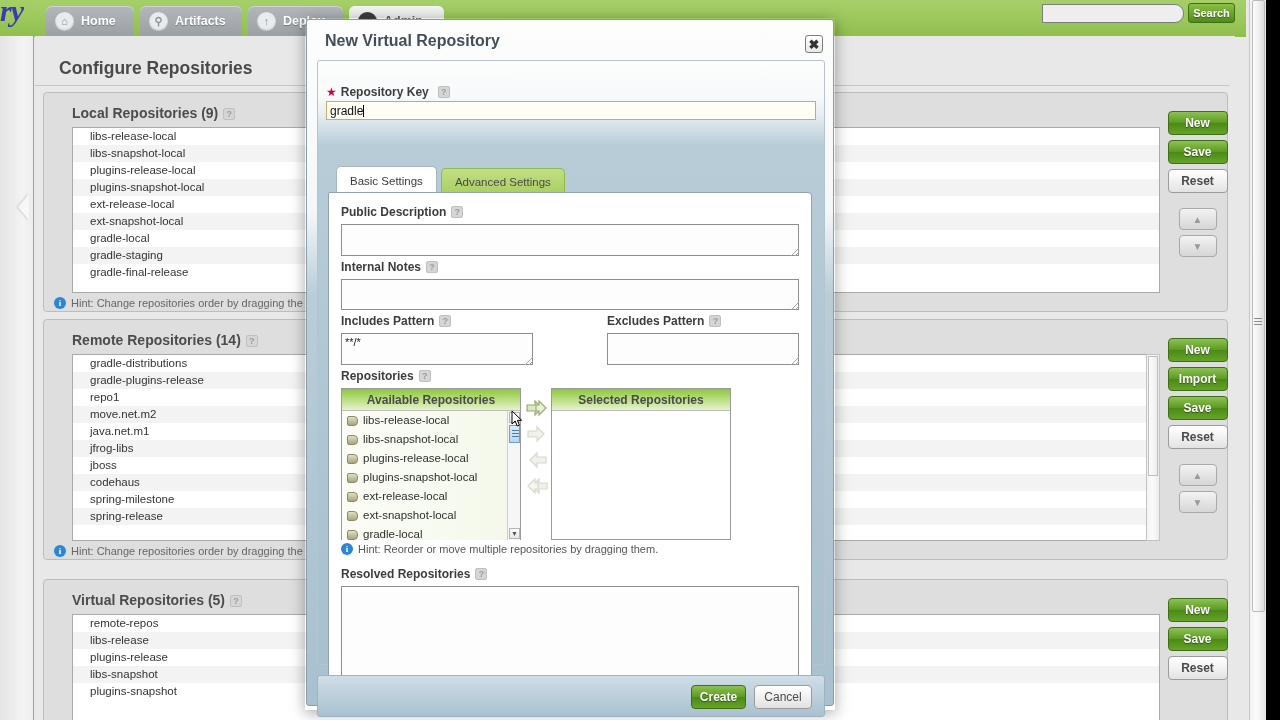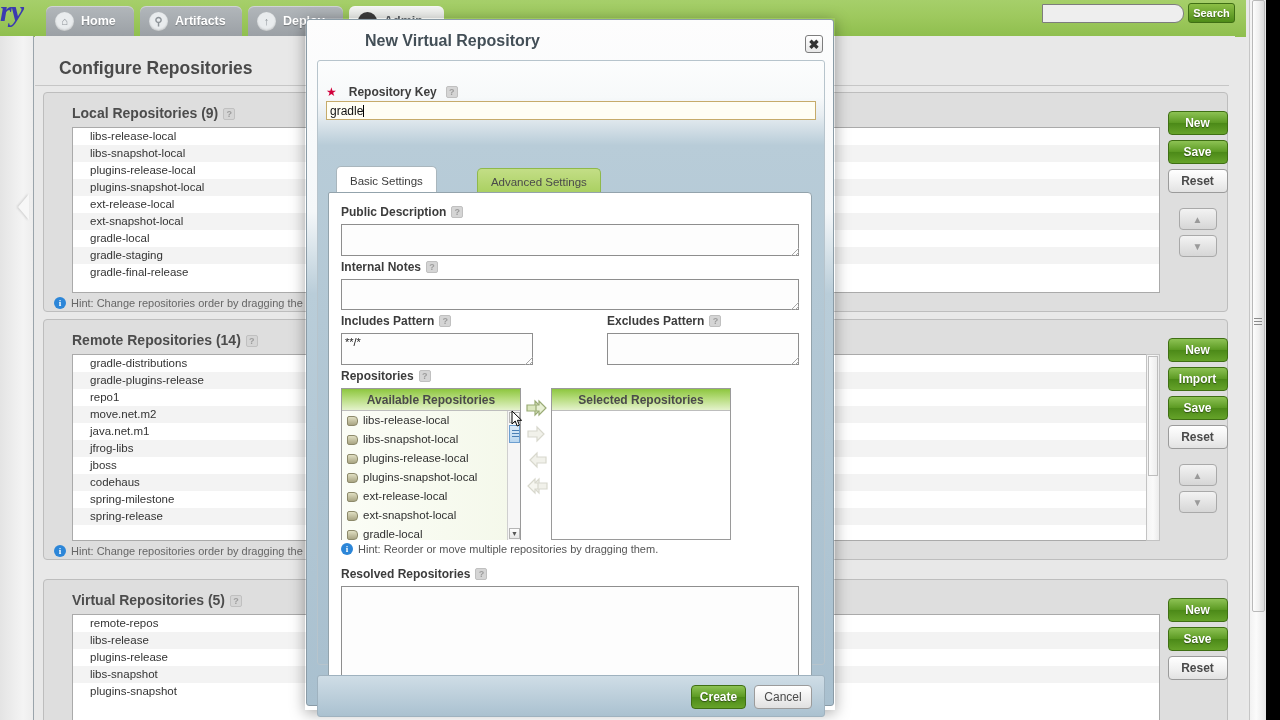--- a/index.html
+++ b/index.html
@@ -218,7 +218,7 @@
   }
   .modal-title {
     position: absolute; left: 18px; top: 12px;
-    font-size: 16px; font-weight: bold; color: #434f57; margin-left: 40px;
+    font-size: 16px; font-weight: bold; color: #434f57;
   }
   .modal-close {
     position: absolute; right: 10px; top: 15px;

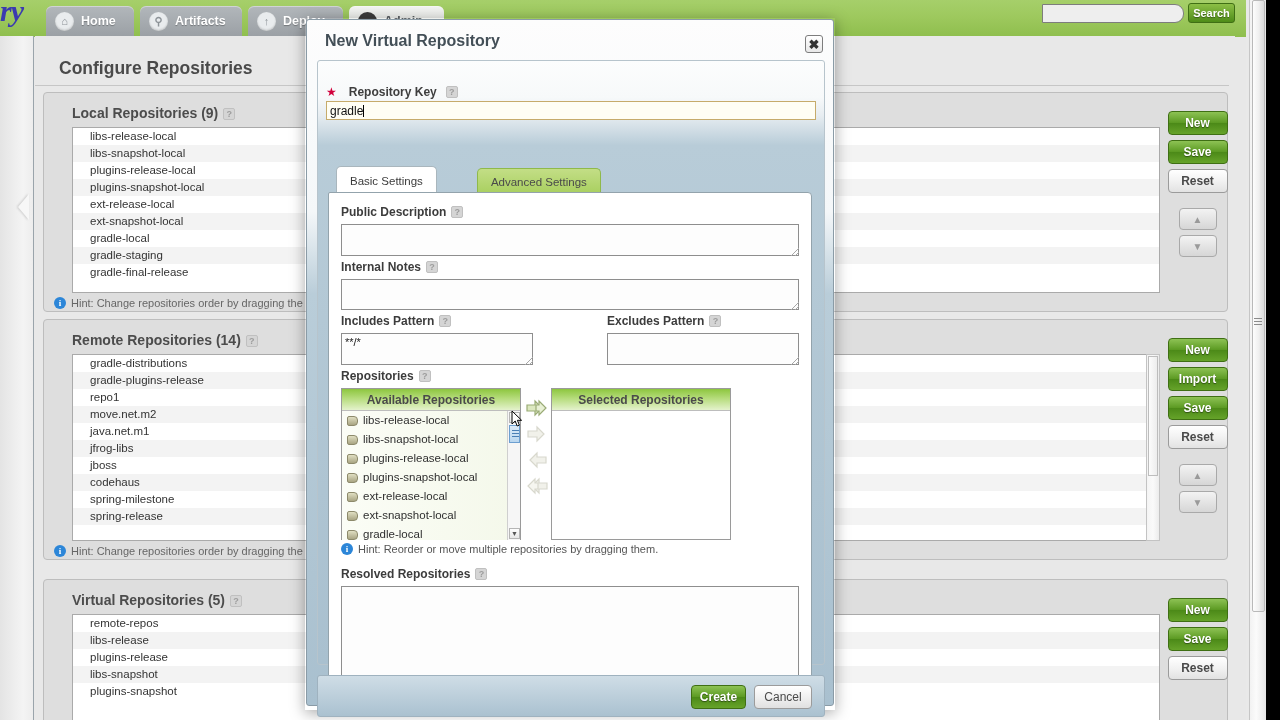--- a/index.html
+++ b/index.html
@@ -238,7 +238,7 @@
   }
 
   .req-star { color: #d1003c; font-size: 12px; }
-  .field-label { font-size: 12px; font-weight: bold; color: #3e3e3e; margin-left: 8px; }
+  .field-label { font-size: 12px; font-weight: bold; color: #3e3e3e; }
 
   .key-label { position: absolute; left: 8px; top: 24px; display: flex; align-items: center; gap: 4px; }
   .key-input {

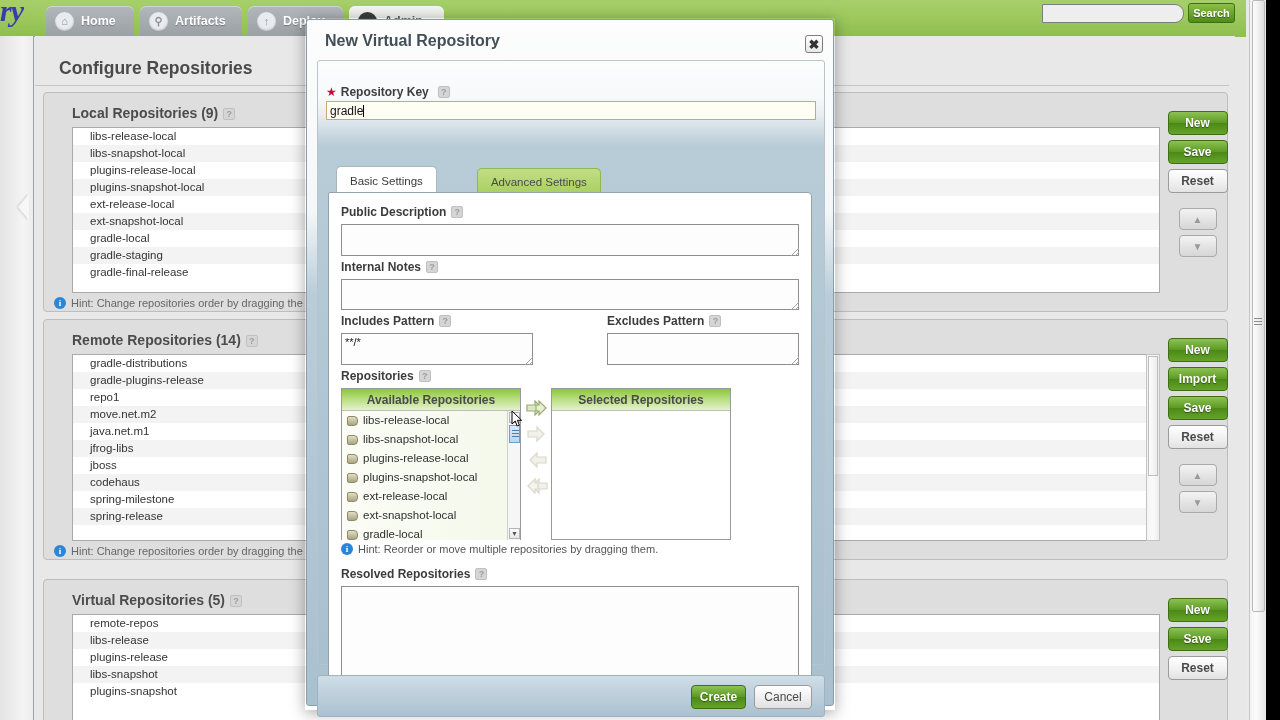--- a/index.html
+++ b/index.html
@@ -259,7 +259,7 @@
     border: 1px solid #a9b6bd; border-bottom: none;
   }
   .ftab.active { background: #ffffff; height: 28px; color:#3b3b3b; }
-  .ftab.inactive { background: linear-gradient(to bottom,#c3de86,#a8cf5f); border-color:#8fb94a;margin-left:36px; }
+  .ftab.inactive { background: linear-gradient(to bottom,#c3de86,#a8cf5f); border-color:#8fb94a; }
 
   .formpanel {
     position: absolute; left: 10px; top: 131px;

